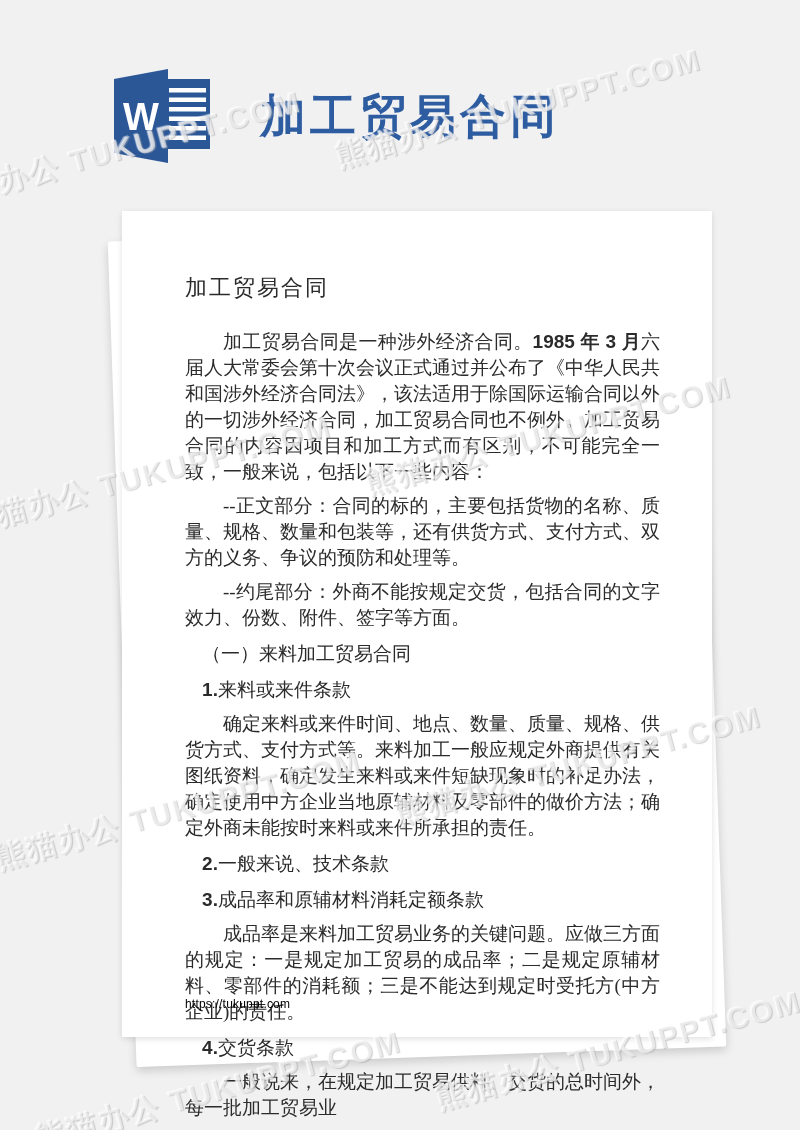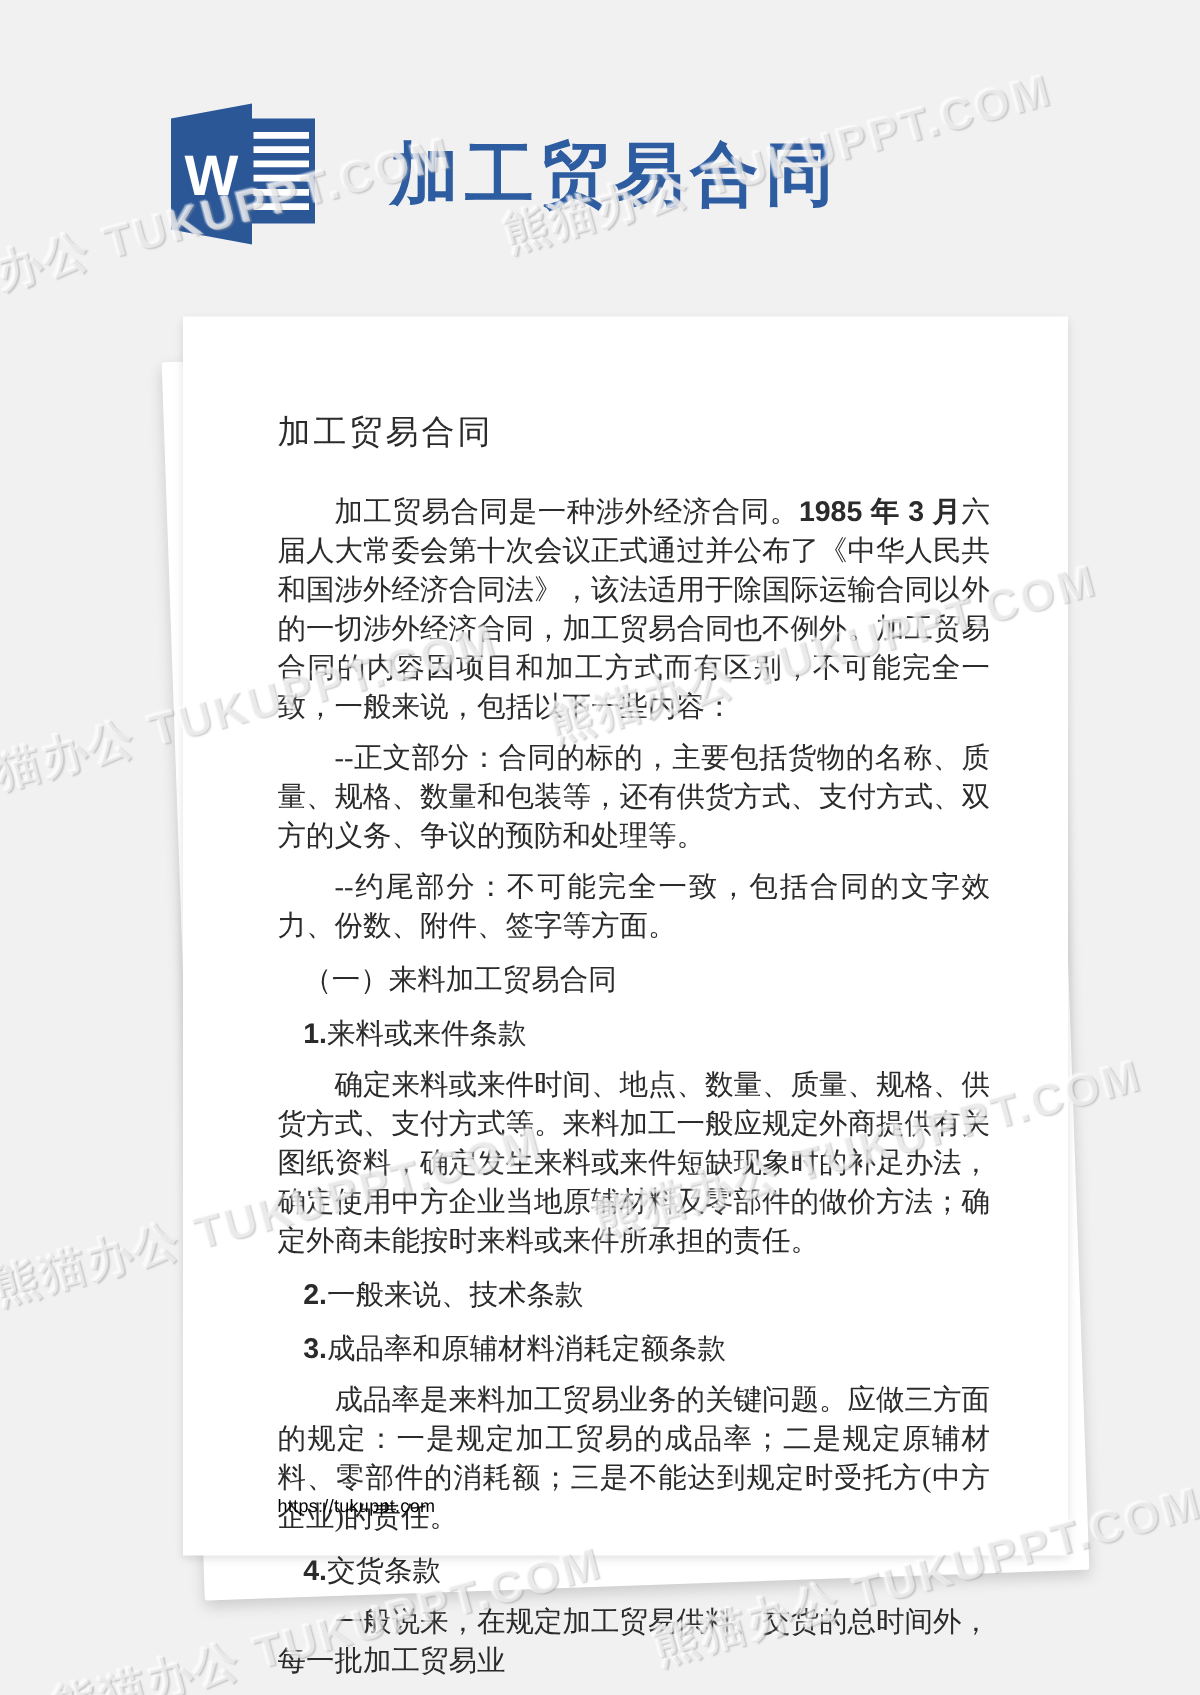--- a/index.html
+++ b/index.html
@@ -116,7 +116,7 @@
     <div class="doc-body">
         <p class="style-body"><span>加工贸易合同是一种涉外经济合同。</span><span class="run-b">1985 年 3 月</span><span>六届人大常委会第十次会议正式通过并公布了《中华人民共和国涉外经济合同法》，该法适用于除国际运输合同以外的一切涉外经济合同，加工贸易合同也不例外。加工贸易合同的内容因项目和加工方式而有区别，不可能完全一致，一般来说，包括以下一些内容：</span></p>
         <p class="style-body"><span>--正文部分：合同的标的，主要包括货物的名称、质量、规格、数量和包装等，还有供货方式、支付方式、双方的义务、争议的预防和处理等。</span></p>
-        <p class="style-body"><span>--约尾部分：不可能完全一致，包括合同的文字效力、份数、附件、签字等方面。</span></p>
+        <p class="style-body"><span>--约尾部分：外商不能按规定交货，包括合同的文字效力、份数、附件、签字等方面。</span></p>
         <p class="style-heading"><span>（一）来料加工贸易合同</span></p>
         <p class="style-heading"><span class="run-b">1.</span><span>来料或来件条款</span></p>
         <p class="style-body"><span>确定来料或来件时间、地点、数量、质量、规格、供货方式、支付方式等。来料加工一般应规定外商提供有关图纸资料，确定发生来料或来件短缺现象时的补足办法，确定使用中方企业当地原辅材料及零部件的做价方法；确定外商未能按时来料或来件所承担的责任。</span></p>

